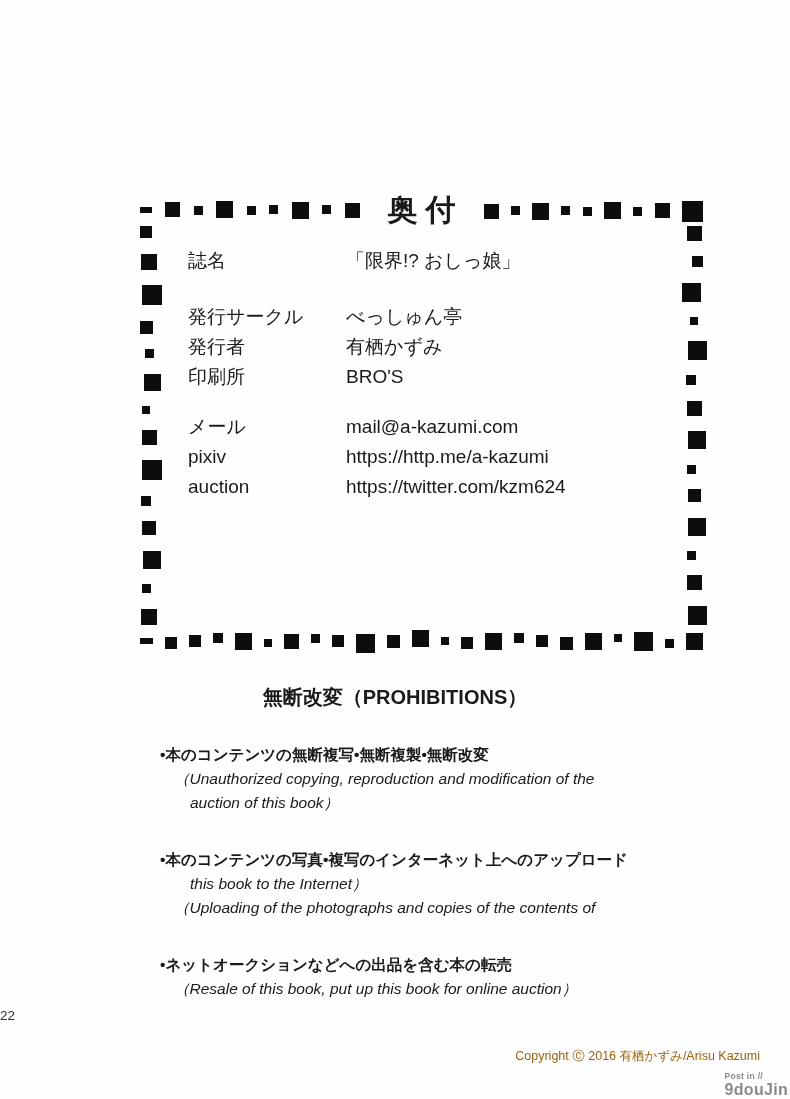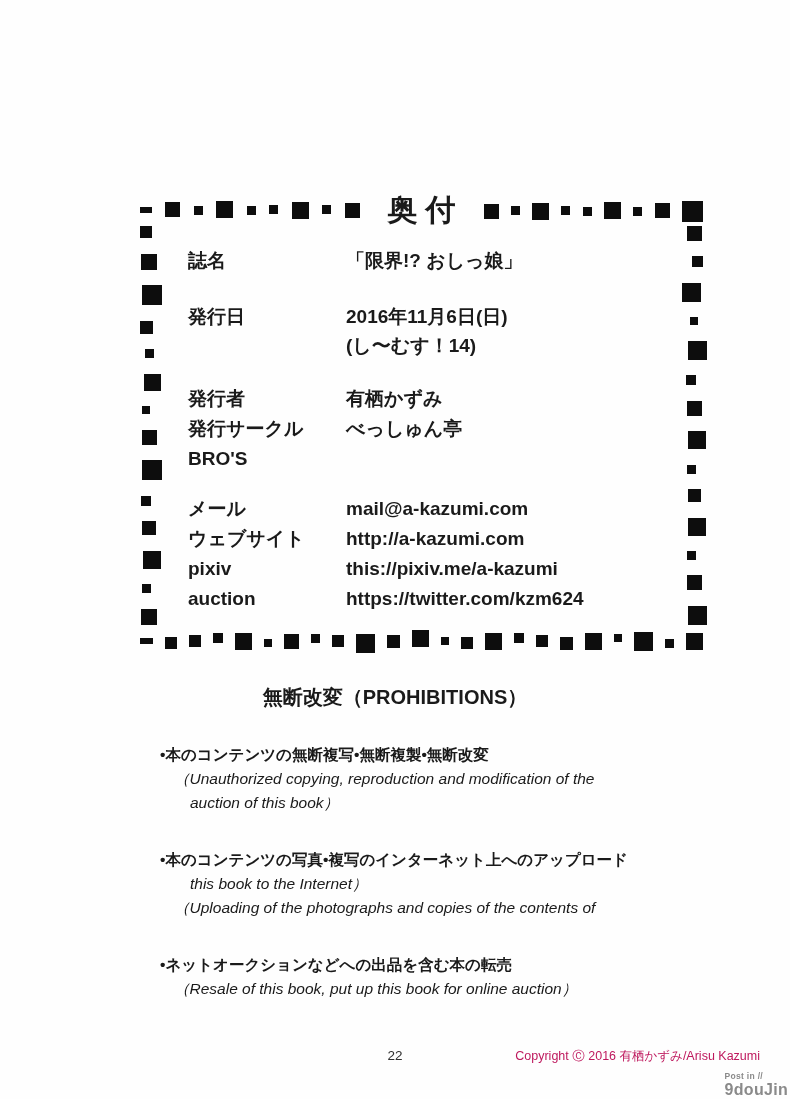--- a/index.html
+++ b/index.html
@@ -29,7 +29,7 @@
   #deco-top-right .sq:nth-child(odd){transform:translateY(1px);}
   
   .box-content{position:absolute;left:48px;right:26px;top:48px;}
-  .crow{display:flex;font-size:19px;font-weight:700;line-height:30px;white-space:nowrap;}
+  .crow{display:flex;font-size:19px;font-weight:400;line-height:30px;white-space:nowrap;}
   .lbl{width:158px;flex:none;}
   .val-multi{display:flex;flex-direction:column;}
   .val-multi .val{line-height:29px;}

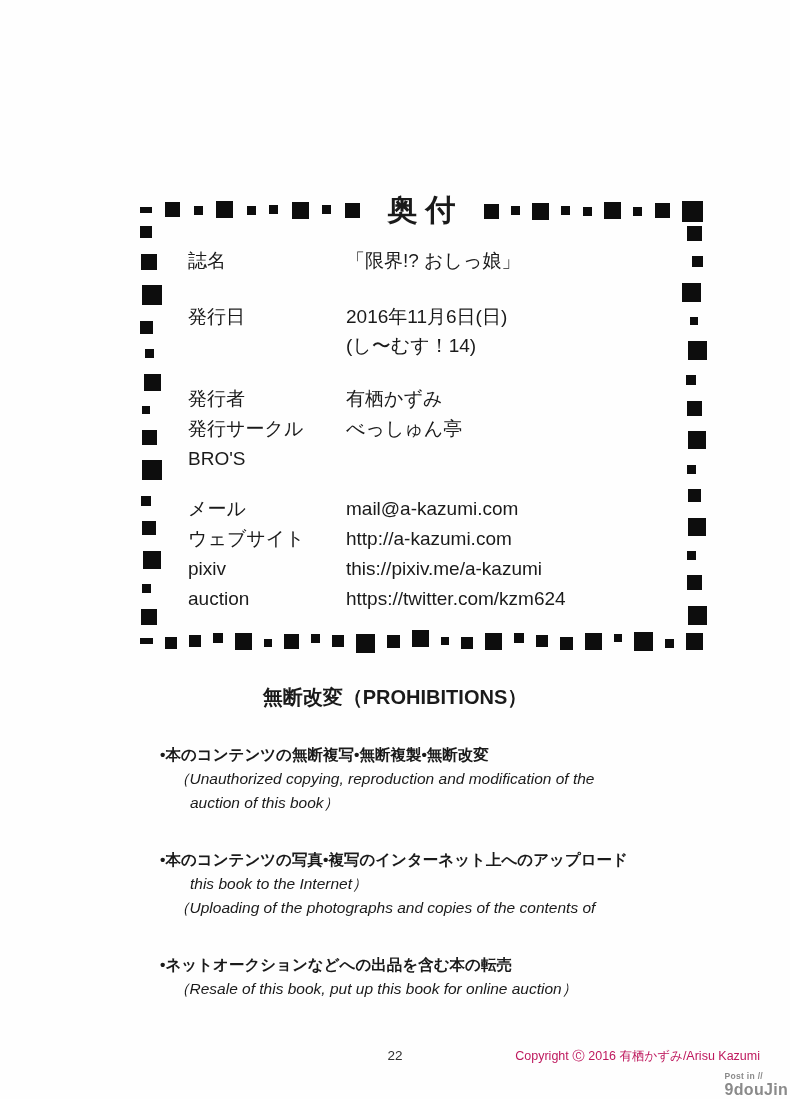--- a/index.html
+++ b/index.html
@@ -147,13 +147,6 @@
         <span class="lbl">誌名</span>
         <span class="val">「限界!? おしっ娘」</span>
       </div>
-      <div class="crow r1">
-        <span class="lbl">発行日</span>
-        <span class="val-multi">
-          <span class="val">2016年11月6日(日)</span>
-          <span class="val">(し〜むす！14)</span>
-        </span>
-      </div>
       <div class="crow r2">
         <span class="lbl">発行者</span>
         <span class="val">有栖かずみ</span>

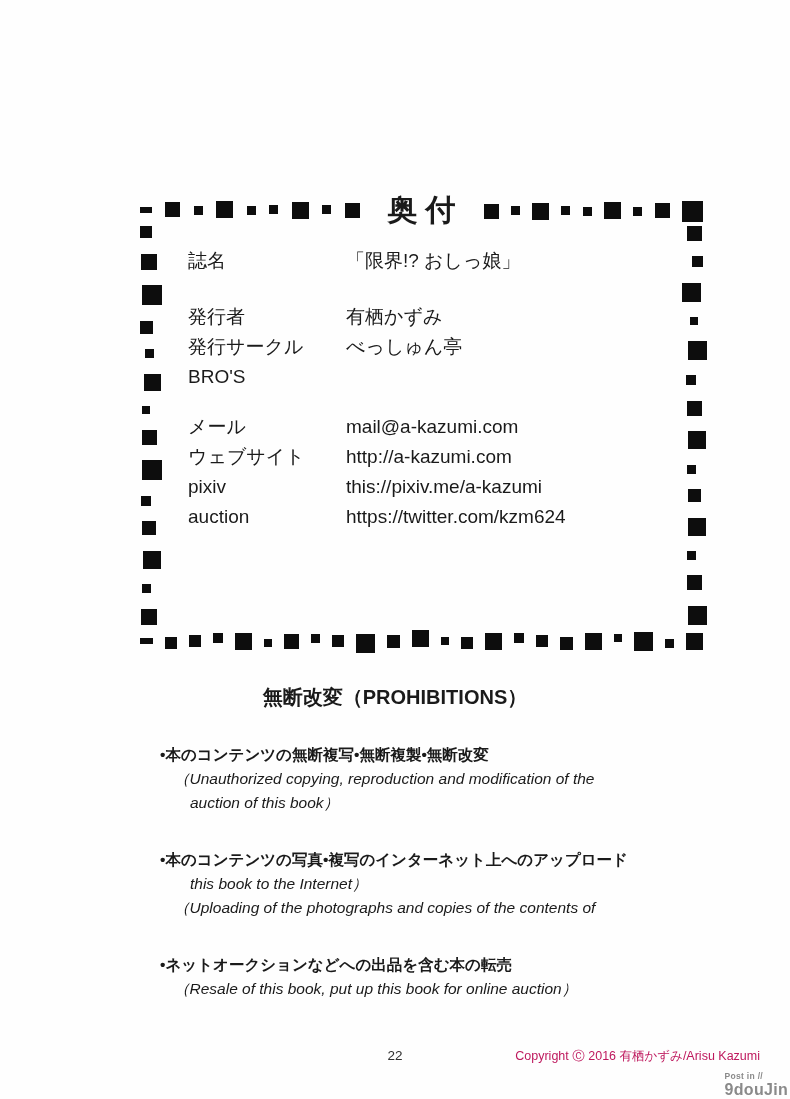--- a/index.html
+++ b/index.html
@@ -147,13 +147,13 @@
         <span class="lbl">誌名</span>
         <span class="val">「限界!? おしっ娘」</span>
       </div>
+      <div class="crow r3">
+        <span class="lbl">発行サークル</span>
+        <span class="val">べっしゅん亭</span>
+      </div>
       <div class="crow r2">
         <span class="lbl">発行者</span>
         <span class="val">有栖かずみ</span>
-      </div>
-      <div class="crow r3">
-        <span class="lbl">発行サークル</span>
-        <span class="val">べっしゅん亭</span>
       </div>
       <div class="crow r4">
         <span class="val">BRO'S</span>

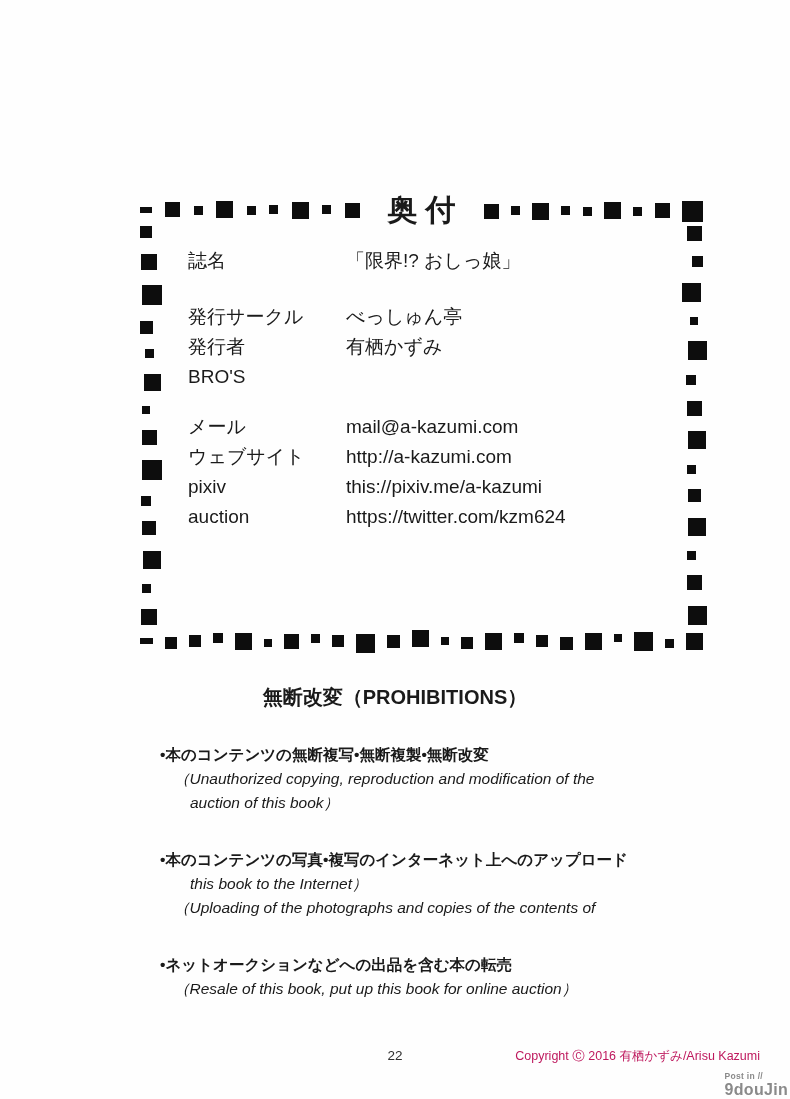--- a/index.html
+++ b/index.html
@@ -156,6 +156,7 @@
         <span class="val">有栖かずみ</span>
       </div>
       <div class="crow r4">
+        <span class="lbl">印刷所</span>
         <span class="val">BRO'S</span>
       </div>
       <div class="crow r5">

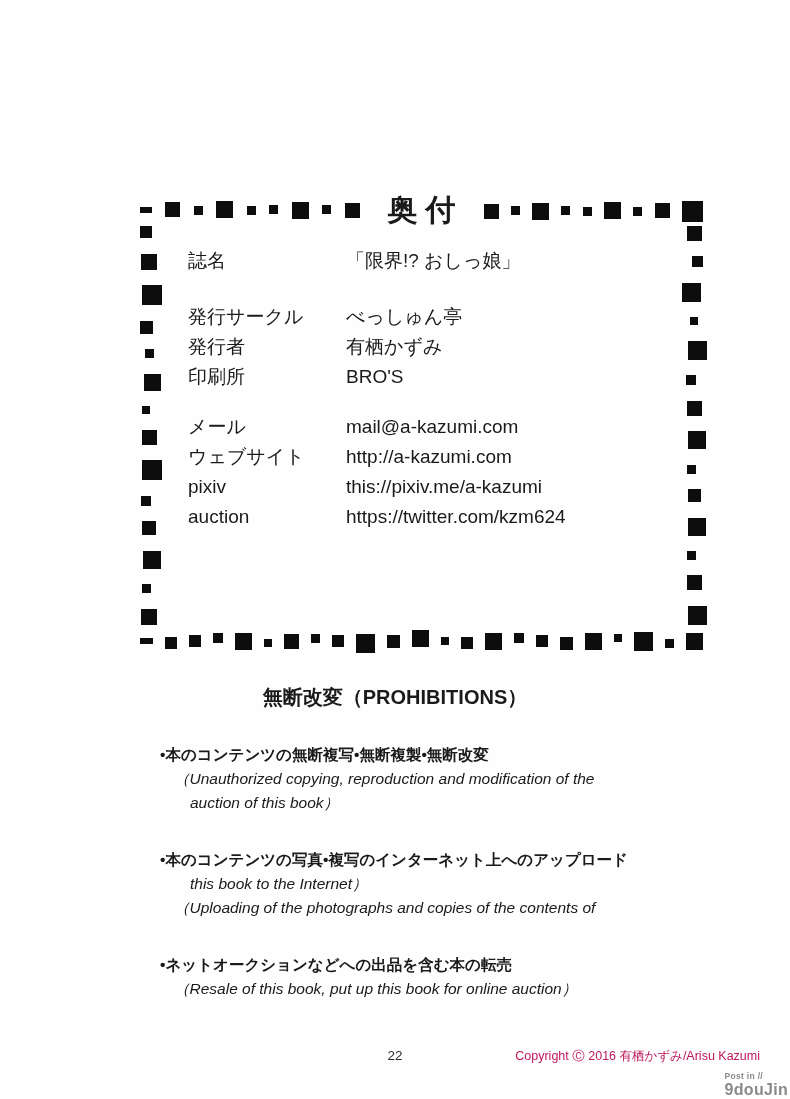--- a/index.html
+++ b/index.html
@@ -163,10 +163,6 @@
         <span class="lbl">メール</span>
         <span class="val">mail@a-kazumi.com</span>
       </div>
-      <div class="crow r6">
-        <span class="lbl">ウェブサイト</span>
-        <span class="val">http://a-kazumi.com</span>
-      </div>
       <div class="crow r7">
         <span class="lbl">pixiv</span>
         <span class="val">this://pixiv.me/a-kazumi</span>

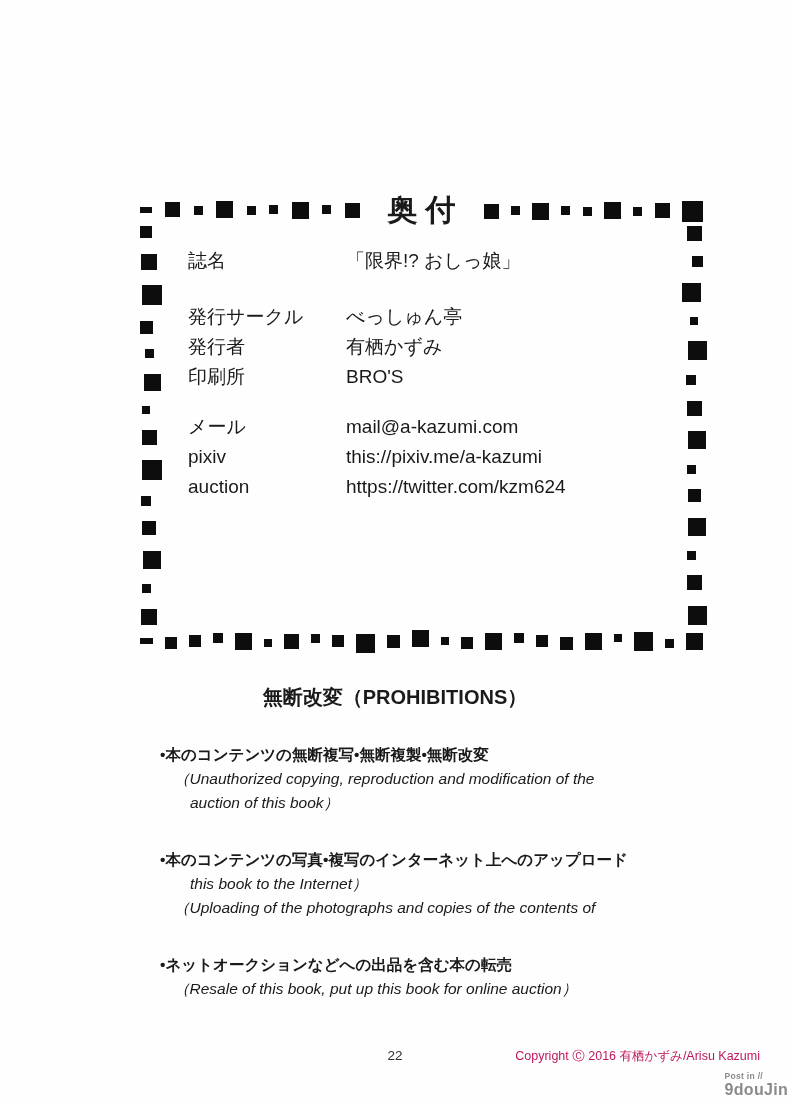--- a/index.html
+++ b/index.html
@@ -165,7 +165,7 @@
       </div>
       <div class="crow r7">
         <span class="lbl">pixiv</span>
-        <span class="val">this://pixiv.me/a-kazumi</span>
+        <span class="val">https://http.me/a-kazumi</span>
       </div>
       <div class="crow r8">
         <span class="lbl">auction</span>

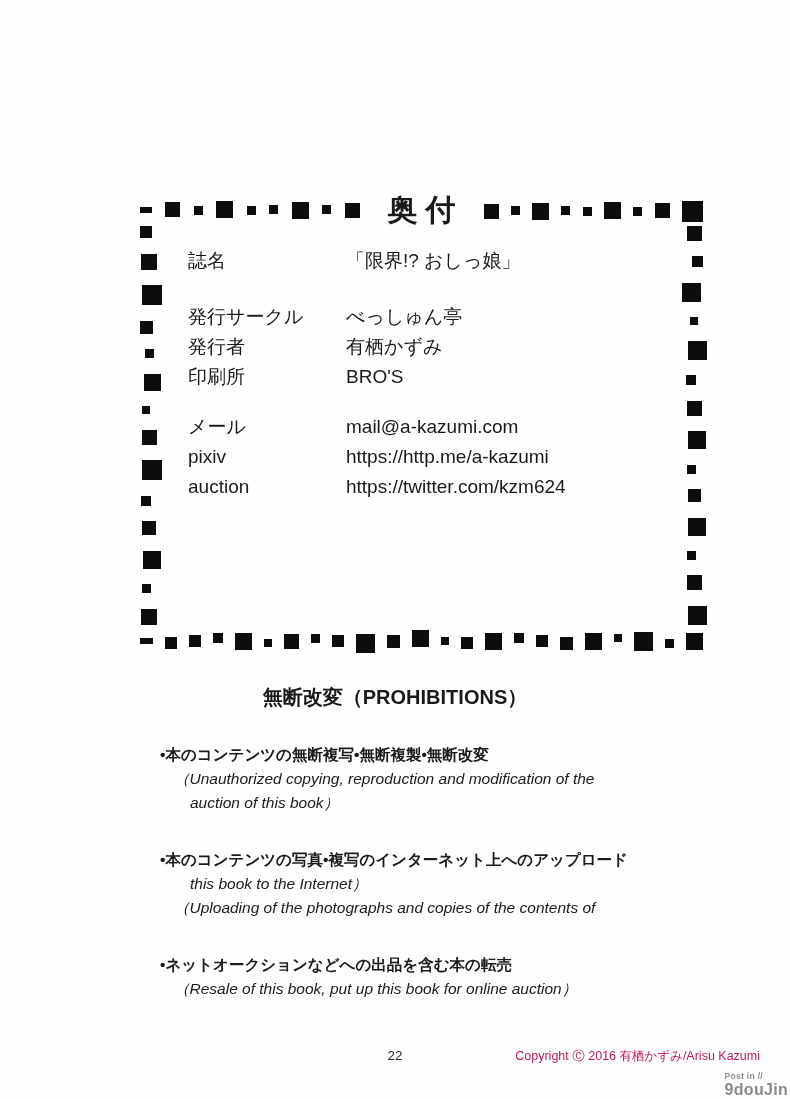--- a/index.html
+++ b/index.html
@@ -46,7 +46,7 @@
   .en2{padding-left:30px;}
   .en-line:empty{display:none;}
   
-  .page-number{position:absolute;top:1048px;left:0;width:100%;text-align:center;font-size:13.5px;color:#2e2e2e;}
+  .page-number{position:absolute;top:1008px;left:0;width:100%;font-size:13.5px;color:#2e2e2e;}
   .copyright{position:absolute;top:1048px;right:30px;font-size:12.5px;color:#be185d;}
   .watermark{position:absolute;top:1071px;right:2px;color:#8a8a8a;display:flex;align-items:baseline;flex-direction:column;}
   .wm-prefix{font-size:8.5px;font-weight:600;letter-spacing:.3px;margin-right:1px;}

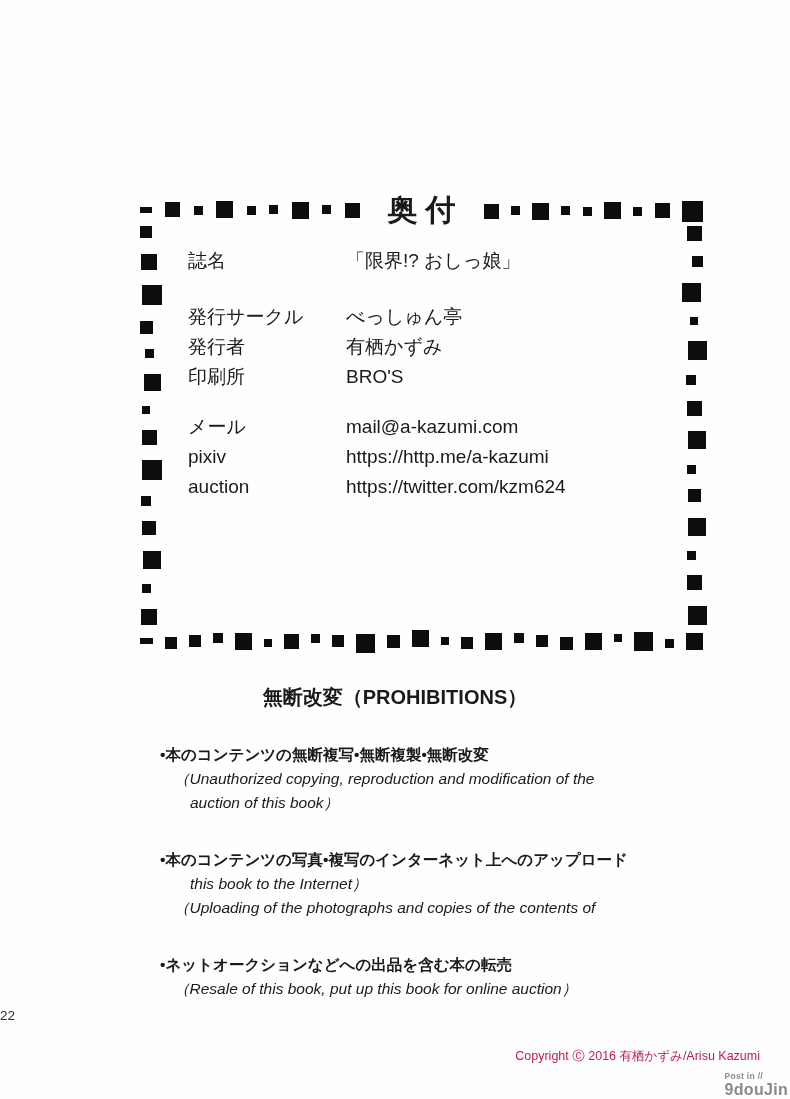--- a/index.html
+++ b/index.html
@@ -47,7 +47,7 @@
   .en-line:empty{display:none;}
   
   .page-number{position:absolute;top:1008px;left:0;width:100%;font-size:13.5px;color:#2e2e2e;}
-  .copyright{position:absolute;top:1048px;right:30px;font-size:12.5px;color:#be185d;}
+  .copyright{position:absolute;top:1048px;right:30px;font-size:12.5px;color:#a16207;}
   .watermark{position:absolute;top:1071px;right:2px;color:#8a8a8a;display:flex;align-items:baseline;flex-direction:column;}
   .wm-prefix{font-size:8.5px;font-weight:600;letter-spacing:.3px;margin-right:1px;}
   .wm-brand{font-size:16px;font-weight:bold;letter-spacing:.3px;}

